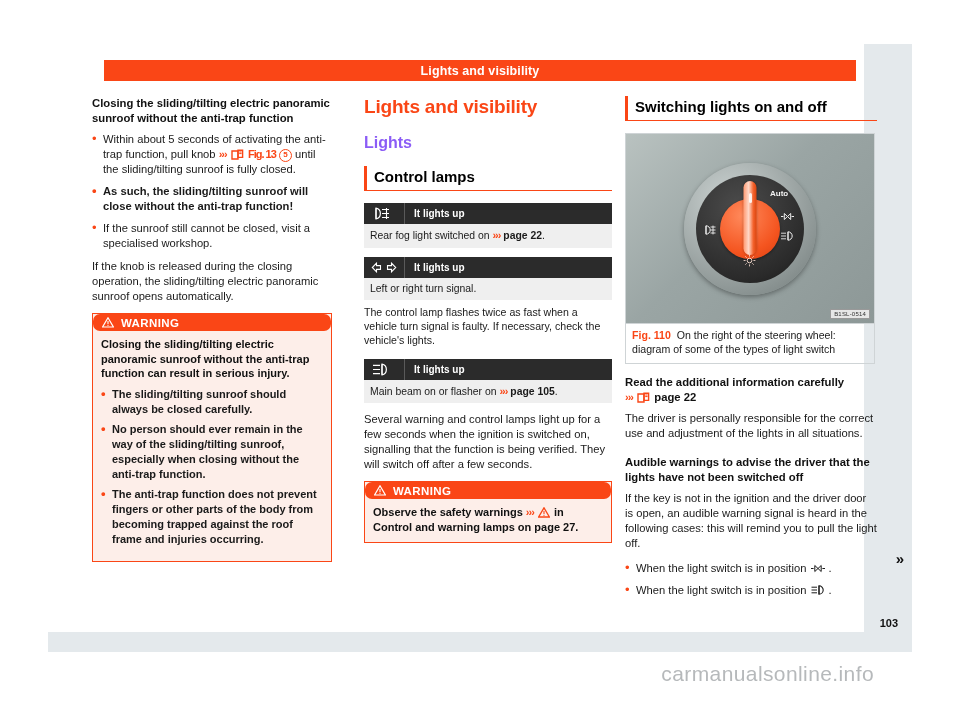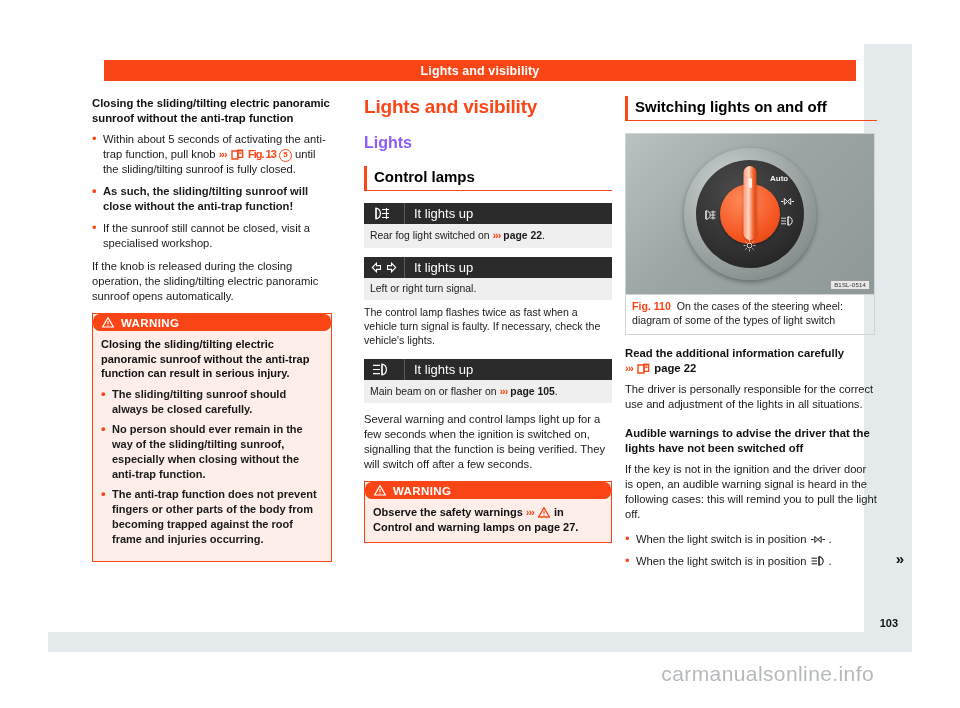--- a/index.html
+++ b/index.html
@@ -127,7 +127,7 @@
   
   .figwrap{margin:0 0 0 0;}
   .figimg{
-    position:relative;width:250px;height:162px;
+    position:relative;width:250px;height:191px;
     background:linear-gradient(135deg,#b9c2c0 0%,#9aa5a4 45%,#8d9897 100%);
     border:1px solid #cfd4d6;box-sizing:border-box;overflow:hidden;
   }

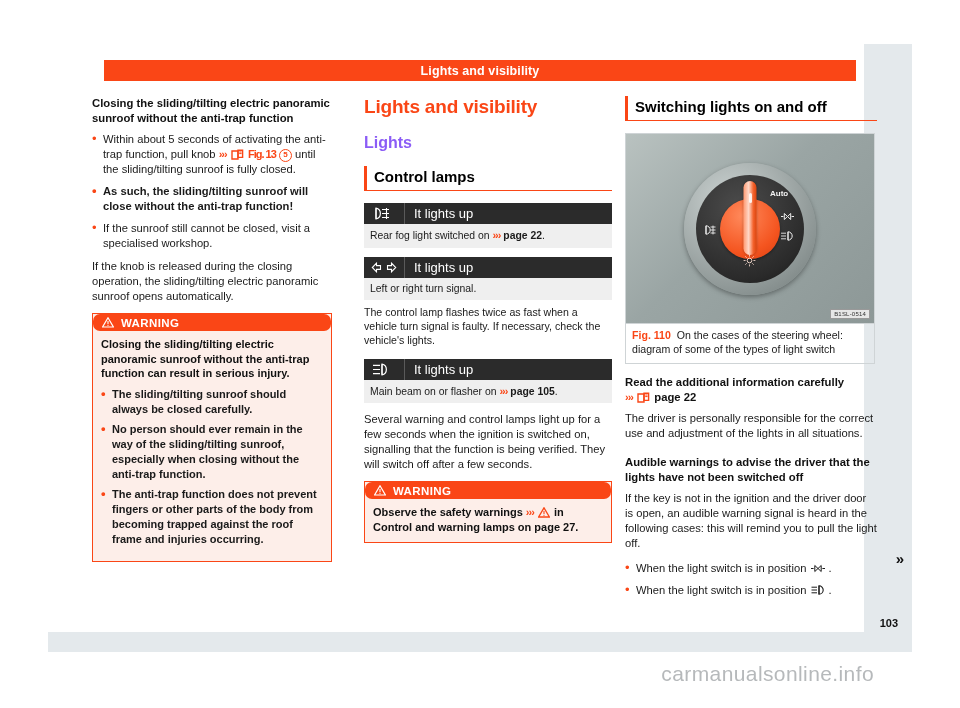--- a/index.html
+++ b/index.html
@@ -114,7 +114,7 @@
     border-right:1px solid #5a5a5a;height:100%;
   }
   .lamp-head .lbl{
-    font-size:13px;font-weight:normal;padding-left:9px;
+    font-size:10px;font-weight:bold;padding-left:9px;
   }
   .lamp-desc{
     background:#efefef;font-size:10.4px;color:#1a1a1a;padding:4px 6px 5px 6px;line-height:1.3;

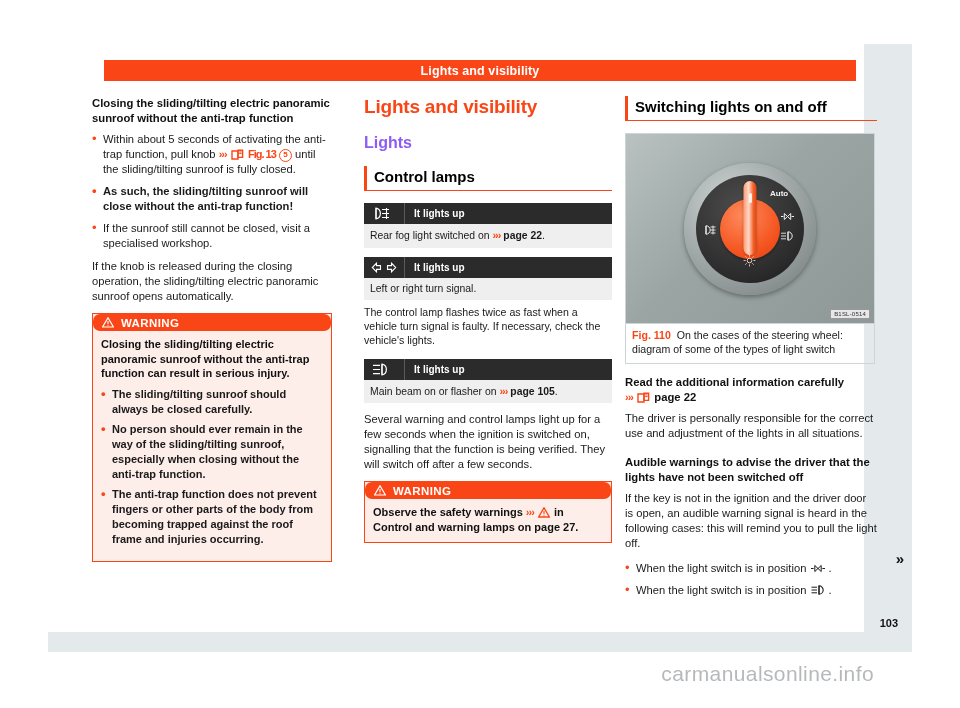--- a/index.html
+++ b/index.html
@@ -377,7 +377,7 @@
           <div class="figcode">B1SL-0514</div>
         </div>
         <div class="figcap">
-          <span class="fignum">Fig. 110</span>&nbsp;&nbsp;<span>On the cases of the steering wheel: diagram of some of the types of light switch</span>
+          <span class="fignum">Fig. 110</span>&nbsp;&nbsp;<span>On the right of the steering wheel: diagram of some of the types of light switch</span>
         </div>
       </div>
 

